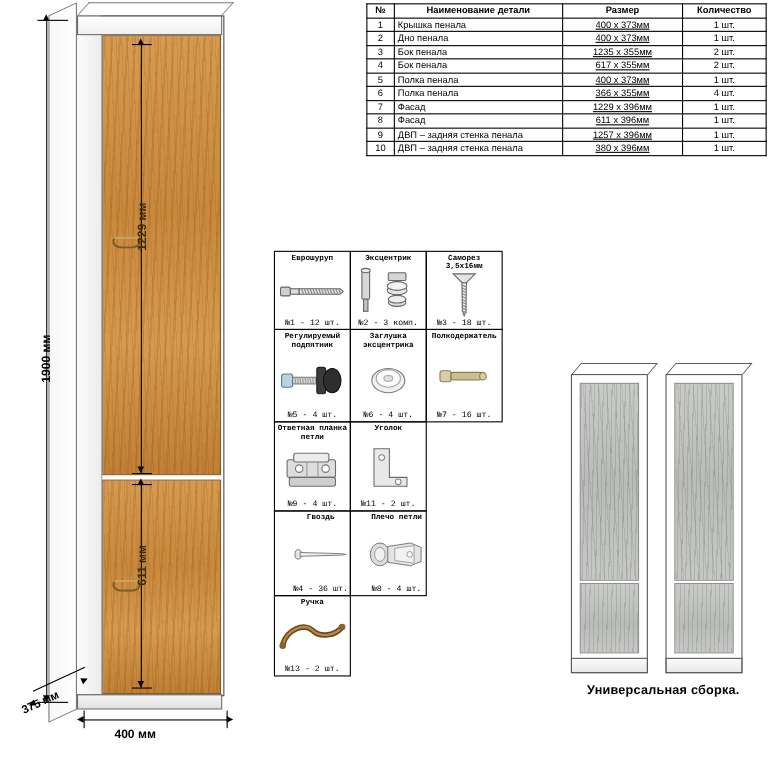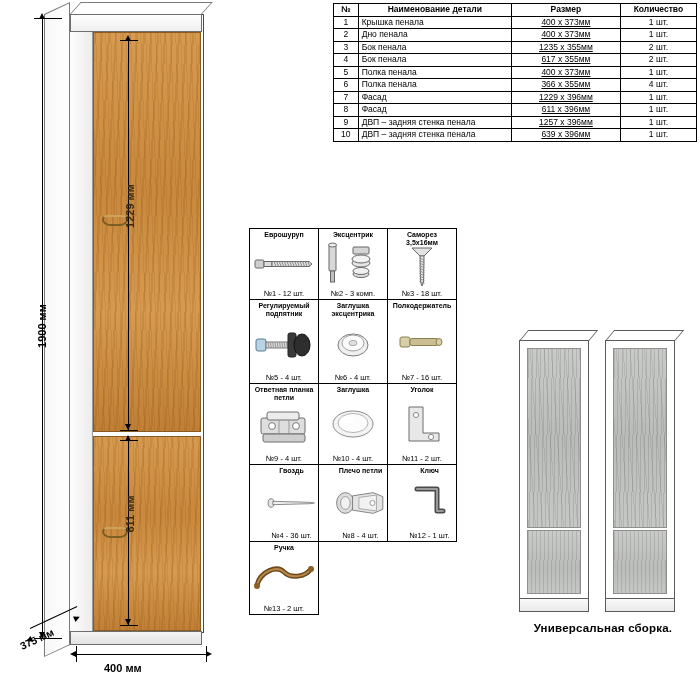--- a/index.html
+++ b/index.html
@@ -219,7 +219,7 @@
       <tr>
         <td class="num">10</td>
         <td class="name">ДВП – задняя стенка пенала</td>
-        <td class="size">639 х 396мм</td>
+        <td class="size">380 х 396мм</td>
         <td class="qty">1 шт.</td>
       </tr>
     </tbody>

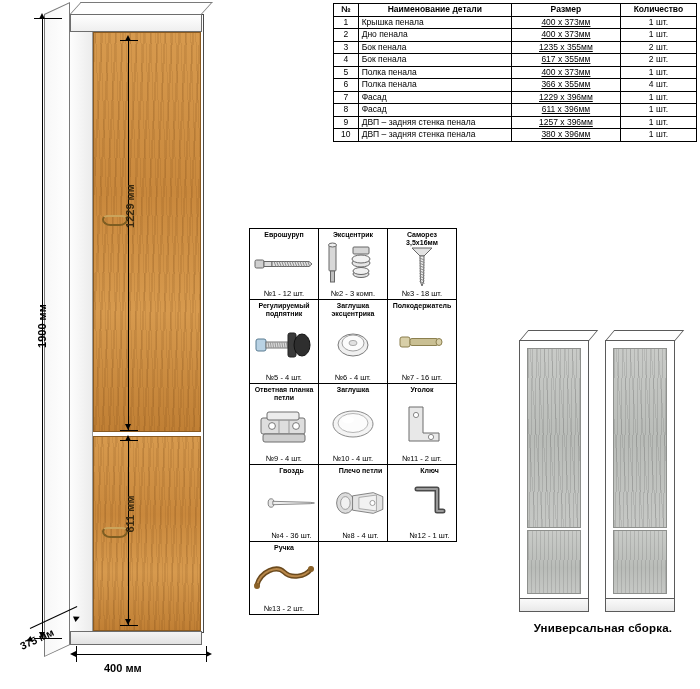--- a/index.html
+++ b/index.html
@@ -100,6 +100,7 @@
     border:1px solid #000;margin-right:-1px;margin-bottom:-1px;
     display:flex;flex-direction:column;align-items:center;
     padding:2px 1px 1px 1px;
+    font-family:Liberation Mono, monospace;
   }
   .hw-title{font-size:7px;font-weight:bold;text-align:center;line-height:1.15;min-height:9px;}
   .hw-art{flex:1;display:flex;align-items:center;justify-content:center;width:100%;}

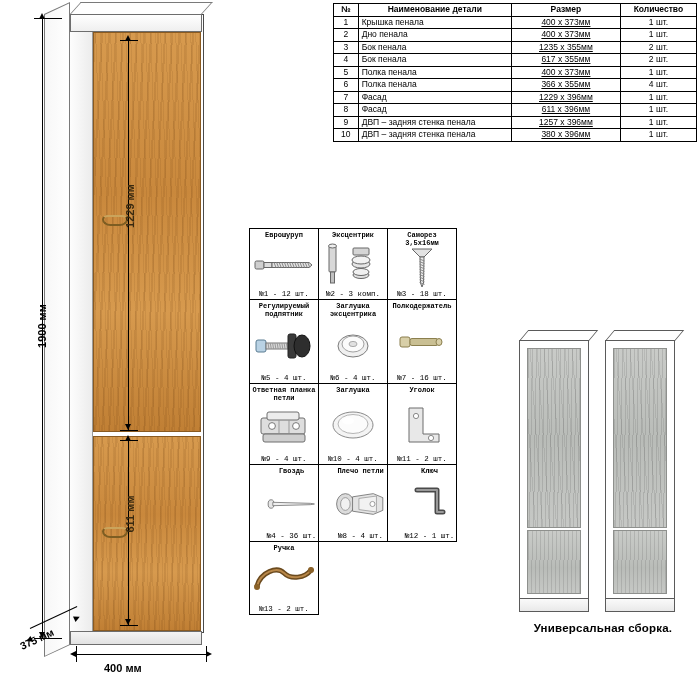--- a/index.html
+++ b/index.html
@@ -420,17 +420,6 @@
         <div class="hw-qty">№9 - 4 шт.</div>
       </div>
       <div class="hw-cell h3r">
-        <div class="hw-title" style="white-space: pre-line;">Заглушка</div>
-        <div class="hw-art">
-          <svg width="52" height="34" viewBox="0 0 52 34">
-            <ellipse cx="26" cy="17" rx="20" ry="13" fill="#f4f4f4" stroke="#8a8a8a"></ellipse>
-            <ellipse cx="26" cy="16" rx="15" ry="9.5" fill="#fcfcfc" stroke="#b5b5b5"></ellipse>
-            <ellipse cx="21" cy="13" rx="6" ry="3.4" fill="#ffffff" opacity=".9"></ellipse>
-          </svg>
-        </div>
-        <div class="hw-qty">№10 - 4 шт.</div>
-      </div>
-      <div class="hw-cell h3r">
         <div class="hw-title" style="white-space: pre-line;">Уголок</div>
         <div class="hw-art">
           <svg width="46" height="42" viewBox="0 0 46 42">

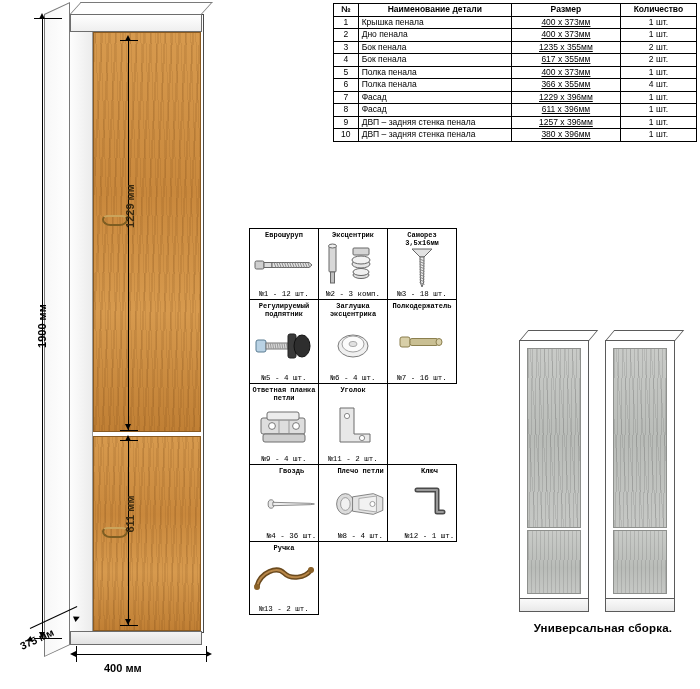--- a/index.html
+++ b/index.html
@@ -455,16 +455,6 @@
         </div>
         <div class="hw-qty">№8 - 4 шт.</div>
       </div>
-      <div class="hw-cell h4r">
-        <div class="hw-title" style="white-space: pre-line;">Ключ</div>
-        <div class="hw-art">
-          <svg width="46" height="44" viewBox="0 0 46 44">
-            <path d="M10 8 L30 8 L30 30 L36 30" fill="none" stroke="#4a4a4a" stroke-width="5" stroke-linecap="round" stroke-linejoin="round"></path>
-            <path d="M10 8 L30 8 L30 30 L36 30" fill="none" stroke="#9a9a9a" stroke-width="2" stroke-linecap="round" stroke-linejoin="round"></path>
-          </svg>
-        </div>
-        <div class="hw-qty">№12 - 1 шт.</div>
-      </div>
     </div>
     <div class="hw-row">
       <div class="hw-cell h5r">

